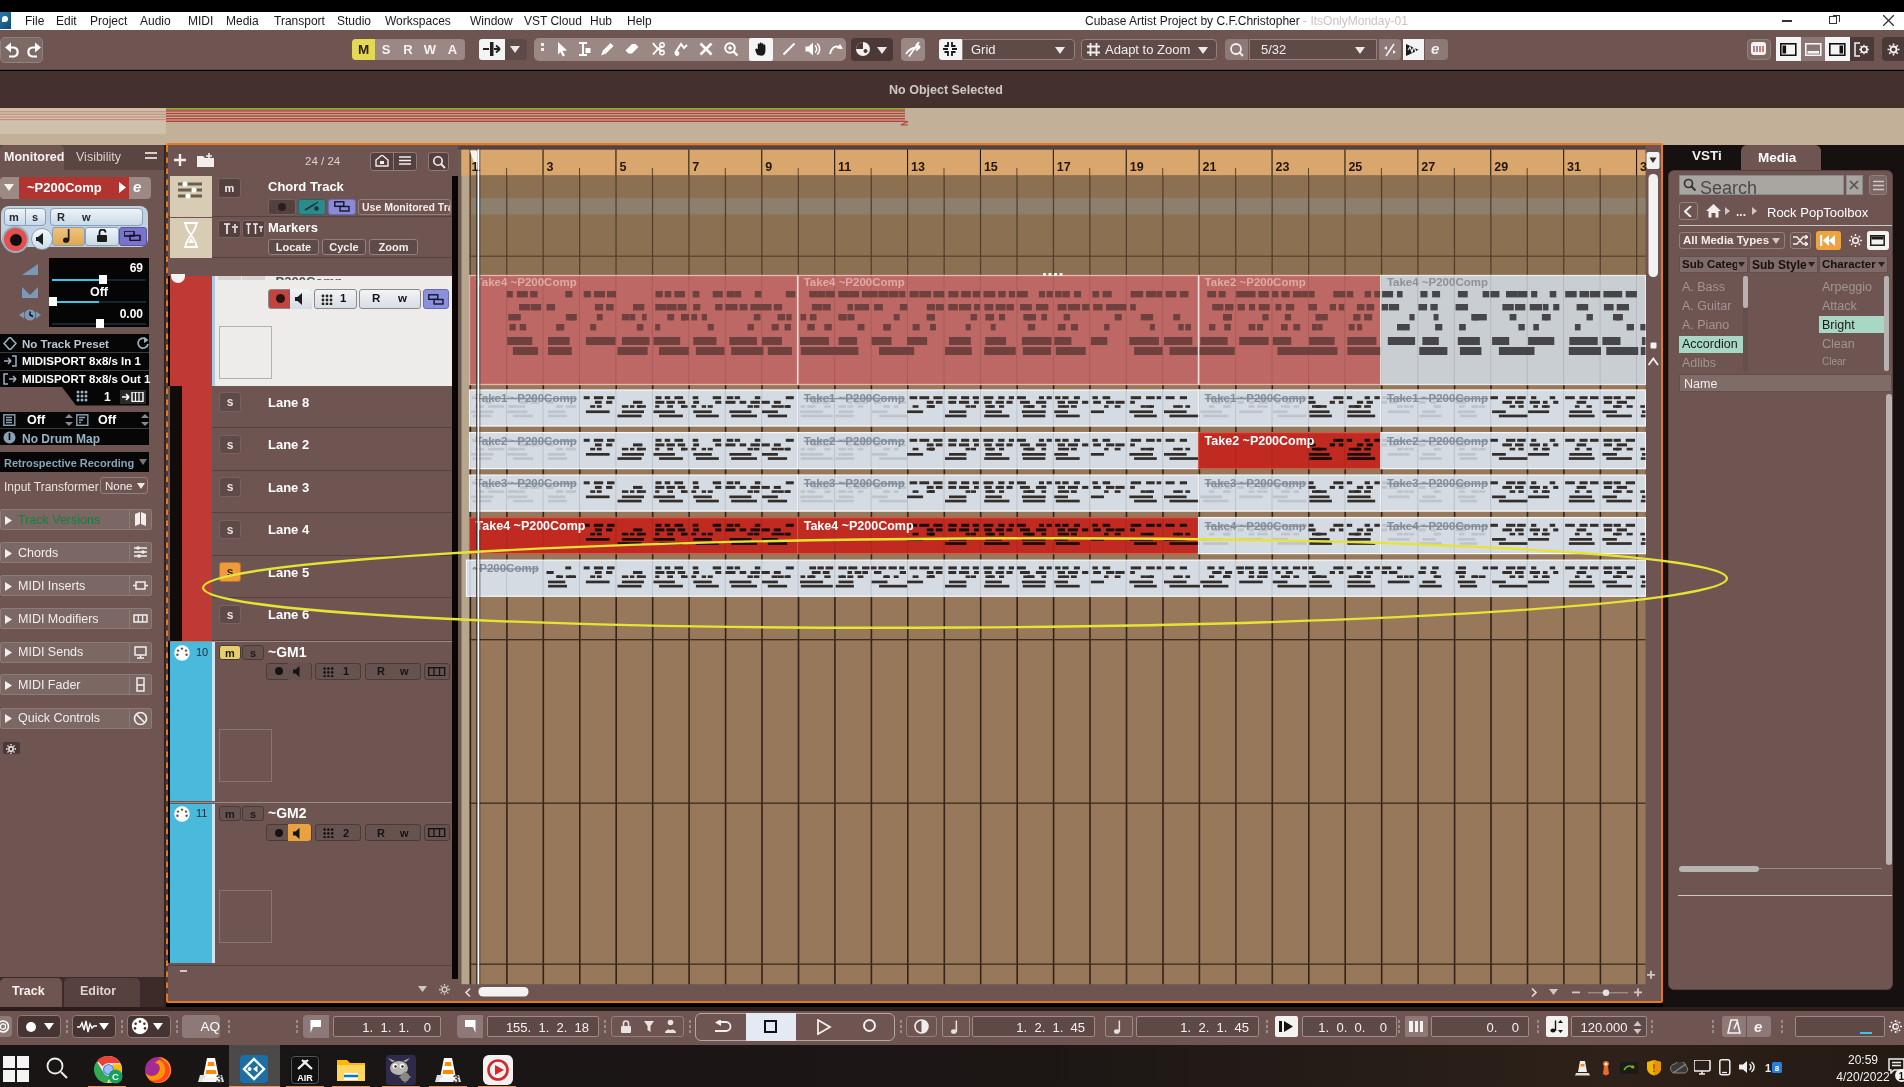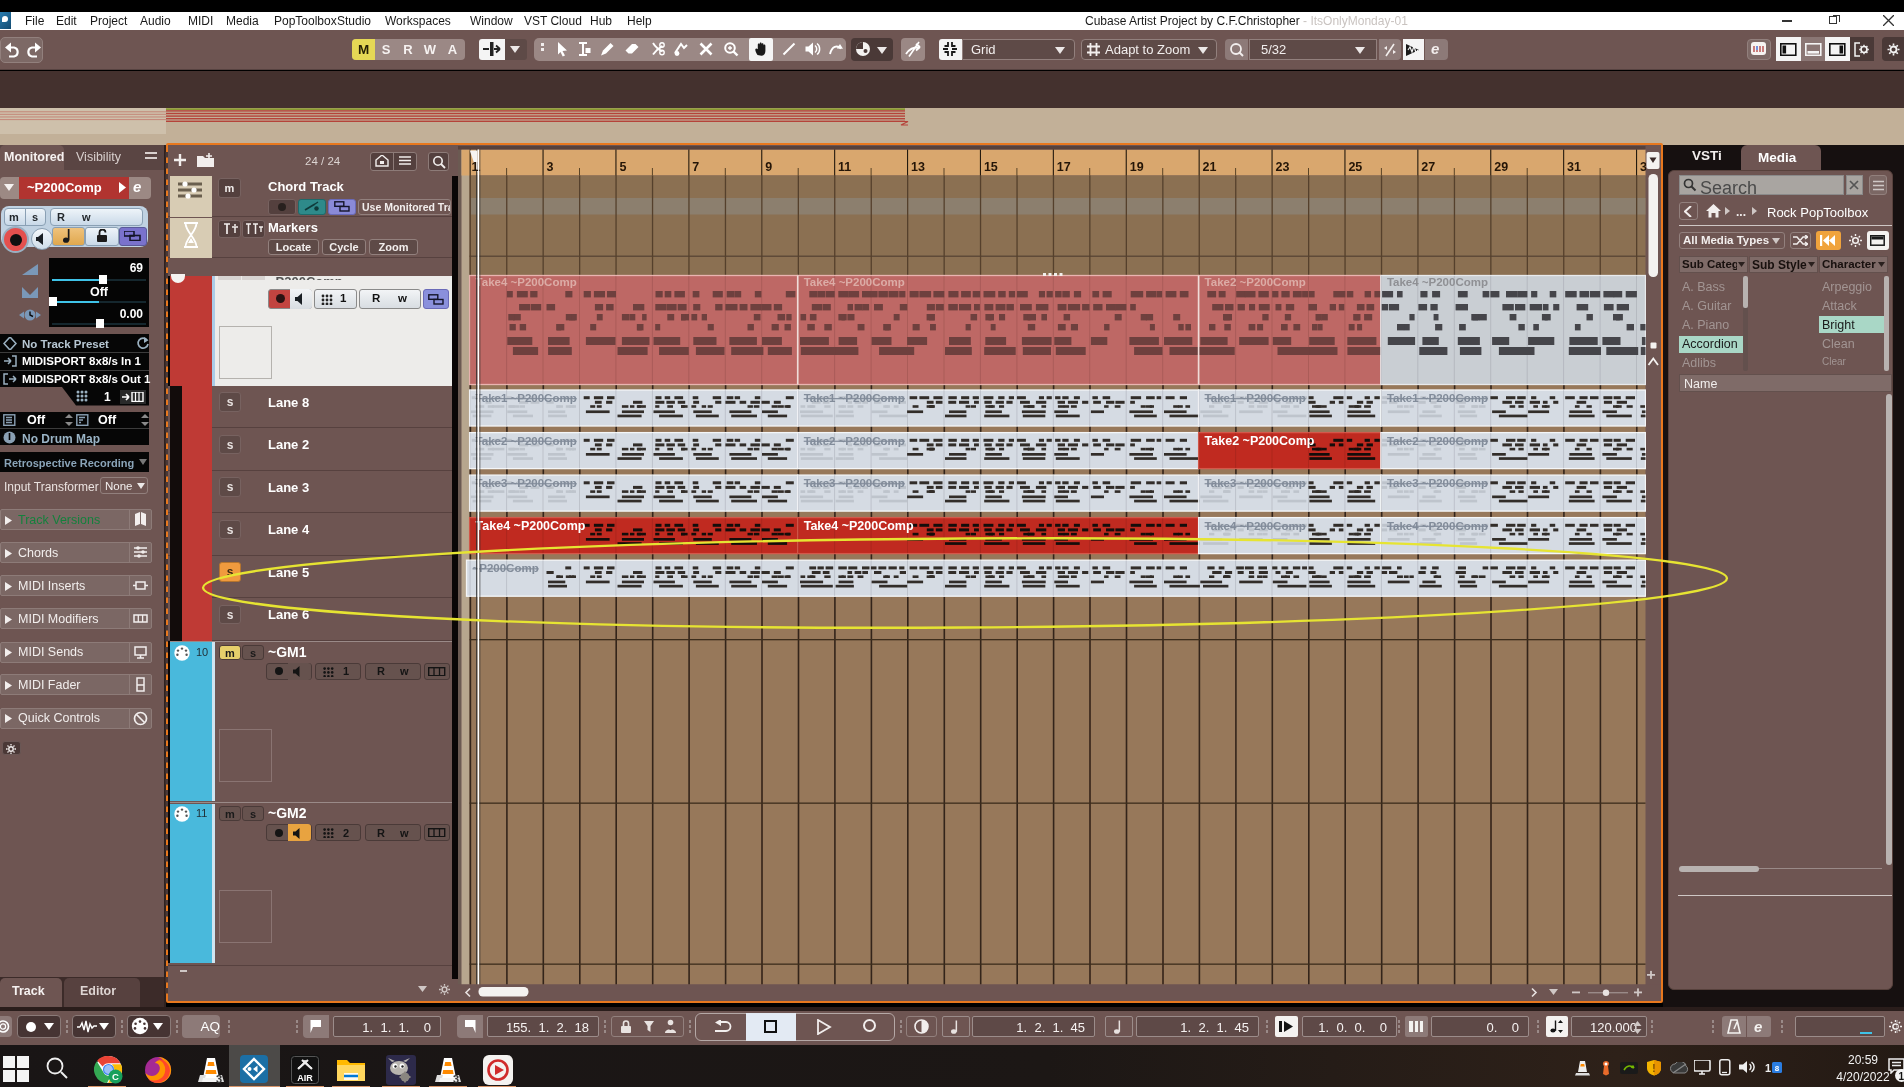--- a/index.html
+++ b/index.html
@@ -15,7 +15,7 @@
 <div class="a" style="left:140px;top:2px;font-size:12px;color:#191919">Audio</div>
 <div class="a" style="left:188px;top:2px;font-size:12px;color:#191919">MIDI</div>
 <div class="a" style="left:226px;top:2px;font-size:12px;color:#191919">Media</div>
-<div class="a" style="left:274px;top:2px;font-size:12px;color:#191919">PopToolbox</div>
+<div class="a" style="left:274px;top:2px;font-size:12px;color:#191919">Transport</div>
 <div class="a" style="left:337px;top:2px;font-size:12px;color:#191919">Studio</div>
 <div class="a" style="left:385px;top:2px;font-size:12px;color:#191919">Workspaces</div>
 <div class="a" style="left:470px;top:2px;font-size:12px;color:#191919">Window</div>

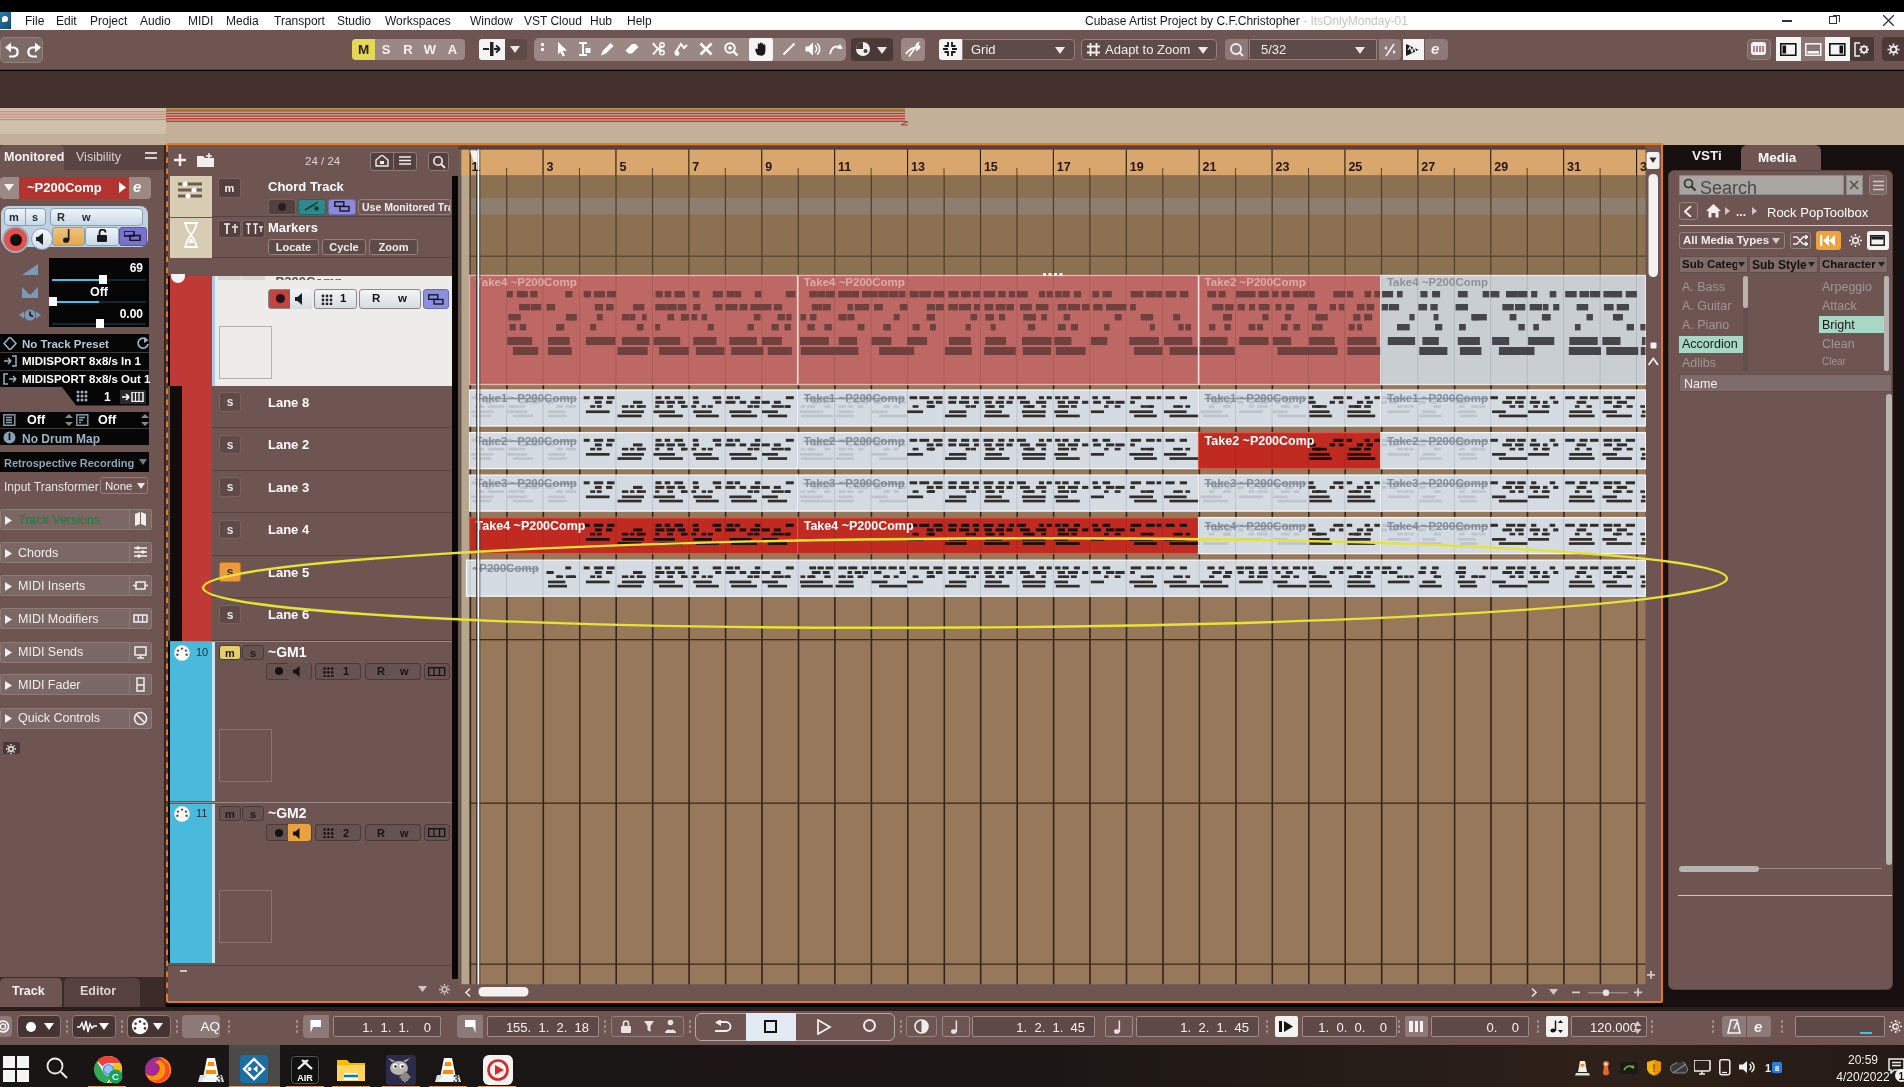--- a/index.html
+++ b/index.html
@@ -188,6 +188,7 @@
       <path d="M7.5 1.5 V3.5 M7.5 11.5 V13.5 M1.5 7.5 H3.5 M11.5 7.5 H13.5 M3.2 3.2 L4.6 4.6 M10.4 10.4 L11.8 11.8 M3.2 11.8 L4.6 10.4 M10.4 4.6 L11.8 3.2" stroke="#f4f4f4" stroke-width="1.6"></path>
     </svg>
 <div class="a" style="left:0;top:58.5px;width:1904px;height:37.5px;background:#44312e"></div>
+<div class="a b" style="left:0;top:71px;width:1892px;text-align:center;font-size:12.5px;color:#cfc7c5">No Object Selected</div>
 <div class="a" style="left:0;top:96px;width:1904px;height:37px;background:#c2b098"></div>
 <div class="a" style="left:0;top:96px;width:166px;height:26px;background:#cec0ab"></div>
 <svg class="a" style="left:0;top:96px" width="1904" height="37">

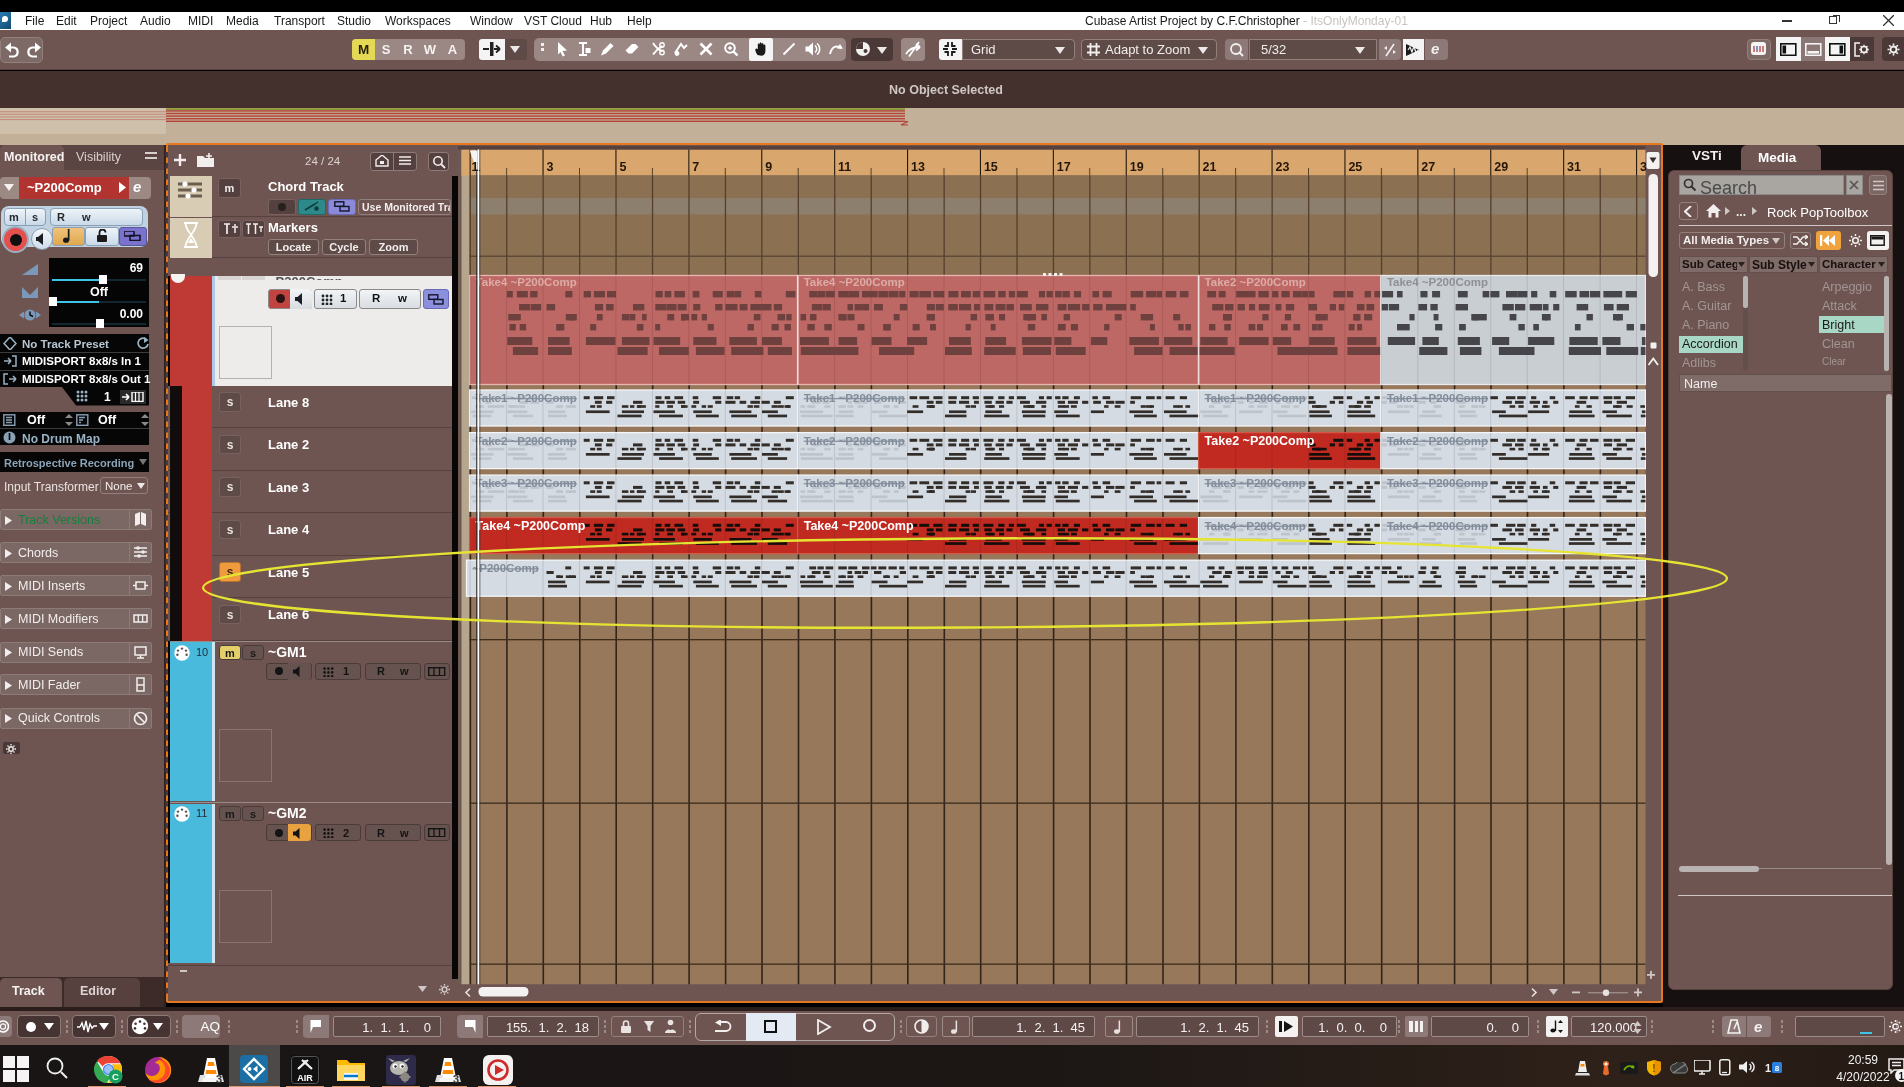--- a/index.html
+++ b/index.html
@@ -2423,7 +2423,7 @@
       <path d="M10.5 1 L13 4 H8 Z M10.5 14 L8 11 H13 Z" fill="#141414"></path>
     </svg>
 <div class="a" style="left:1571px;top:1004px;width:76px;height:21px;background:#5e4947;border:1px solid #9b8c8a;border-radius:2px"></div>
-<div class="a" style="left:1571px;top:1008px;width:66px;text-align:right;font-size:13px;color:#f6f2f1;white-space:pre">120.000</div>
+<div class="a" style="left:1571px;top:1008px;width:66px;text-align:center;font-size:13px;color:#f6f2f1;white-space:pre">120.000</div>
 <svg class="a" style="left:1633px;top:1008.5px" width="9" height="13">
       <path d="M4.5 0 L8.5 5 H0.5 Z M4.5 13 L0.5 8 H8.5 Z" fill="#cfc7c5"></path>
     </svg>

